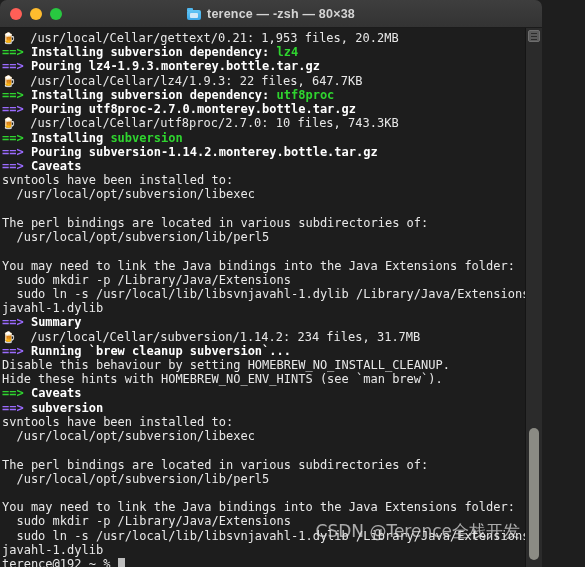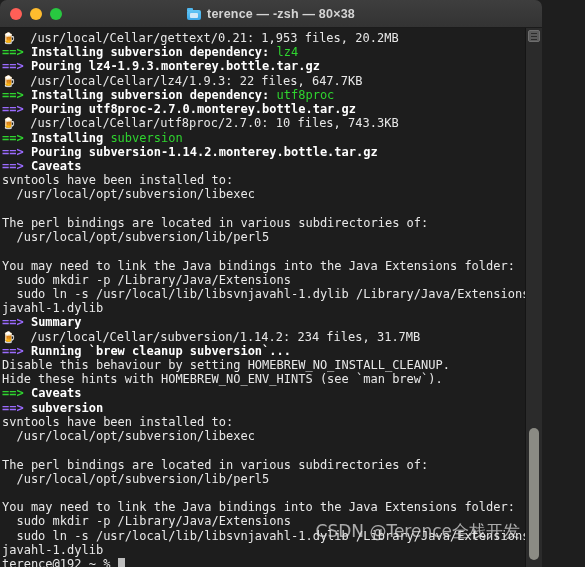--- a/index.html
+++ b/index.html
@@ -118,7 +118,7 @@
   .arrow-purple { color: #9b6bff; font-weight: bold; }
   .arrow-green  { color: #2fd42f; font-weight: bold; }
   .bold-white   { color: #ffffff; font-weight: bold; }
-  .green        { color: #2fd42f; font-weight: normal; }
+  .green        { color: #2fd42f; font-weight: bold; }
   .plain        { color: #e8e8e8; }
   .beer         { font-family: "DejaVu Sans", sans-serif; font-size: 11px; }
   .cursor {

